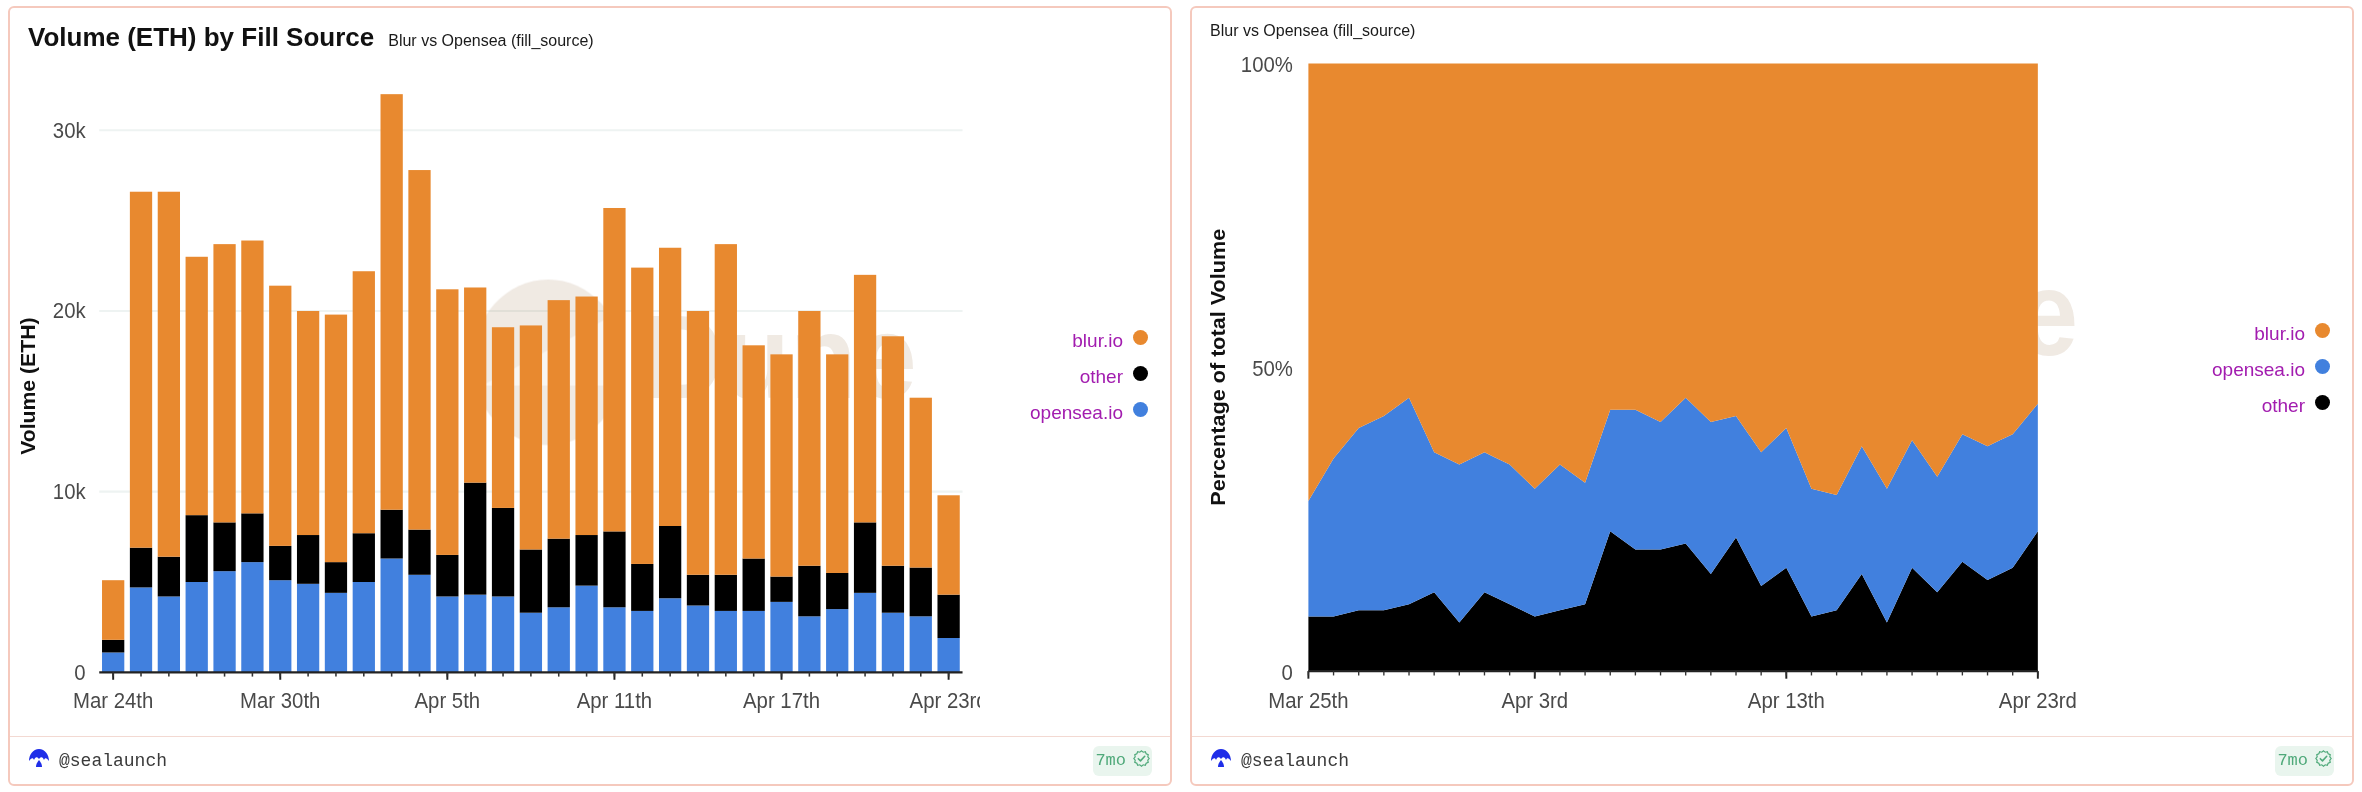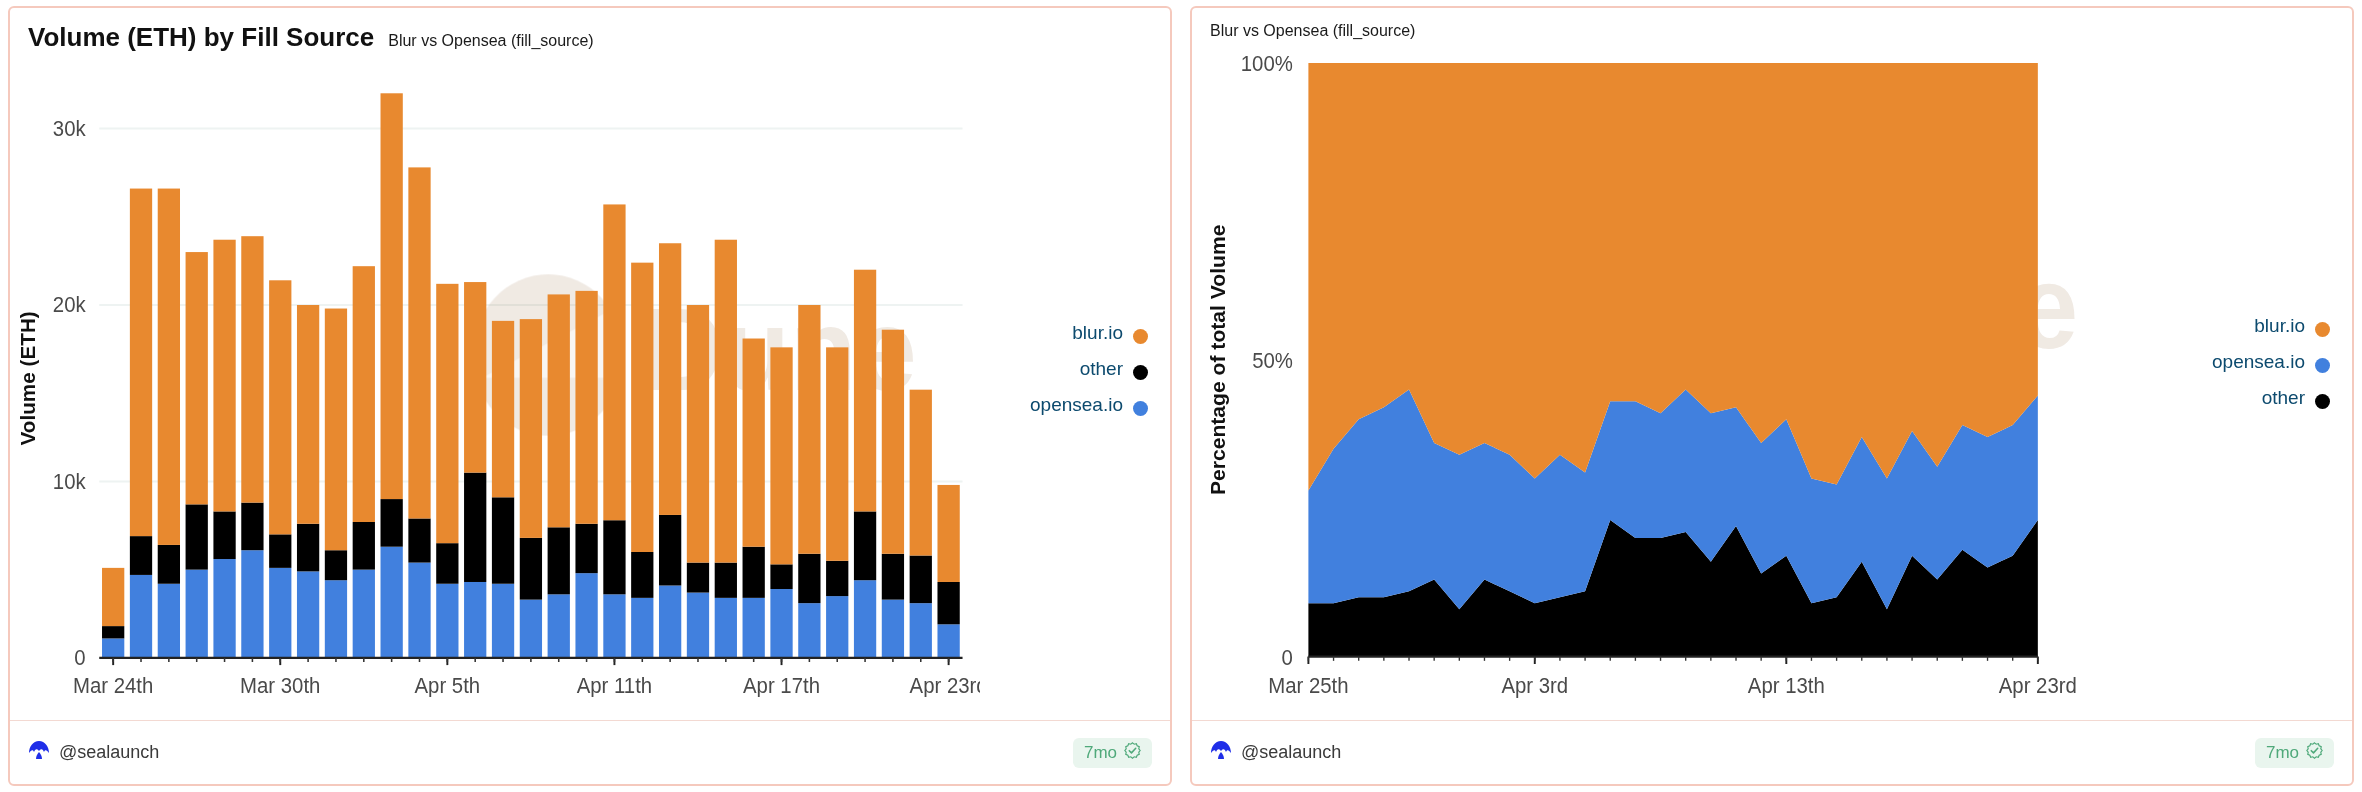--- a/index.html
+++ b/index.html
@@ -21,7 +21,7 @@
   .panel-body{flex:1 1 auto;display:flex;position:relative;min-height:0;}
   .chart-area{flex:1 1 auto;position:relative;min-width:0;}
   .legend{width:190px;flex:0 0 190px;display:flex;flex-direction:column;justify-content:center;align-items:flex-end;padding-right:22px;box-sizing:border-box;gap:14px;margin-bottom:40px;}
-  .legend-row{display:flex;align-items:flex-end;gap:10px;font-size:19px;color:#0c4a6e;white-space:nowrap;}
+  .legend-row{display:flex;align-items:flex-start;gap:10px;font-size:19px;color:#a21caf;white-space:nowrap;}
   .legend-dot{width:15px;height:15px;border-radius:50%;display:inline-block;}
   .panel-foot{height:64px;border-top:1px solid #f3d9d2;display:flex;align-items:center;justify-content:space-between;padding:0 18px;box-sizing:border-box;}
   .author{display:flex;align-items:center;gap:9px;font-size:18px;color:#3a3a3a;}

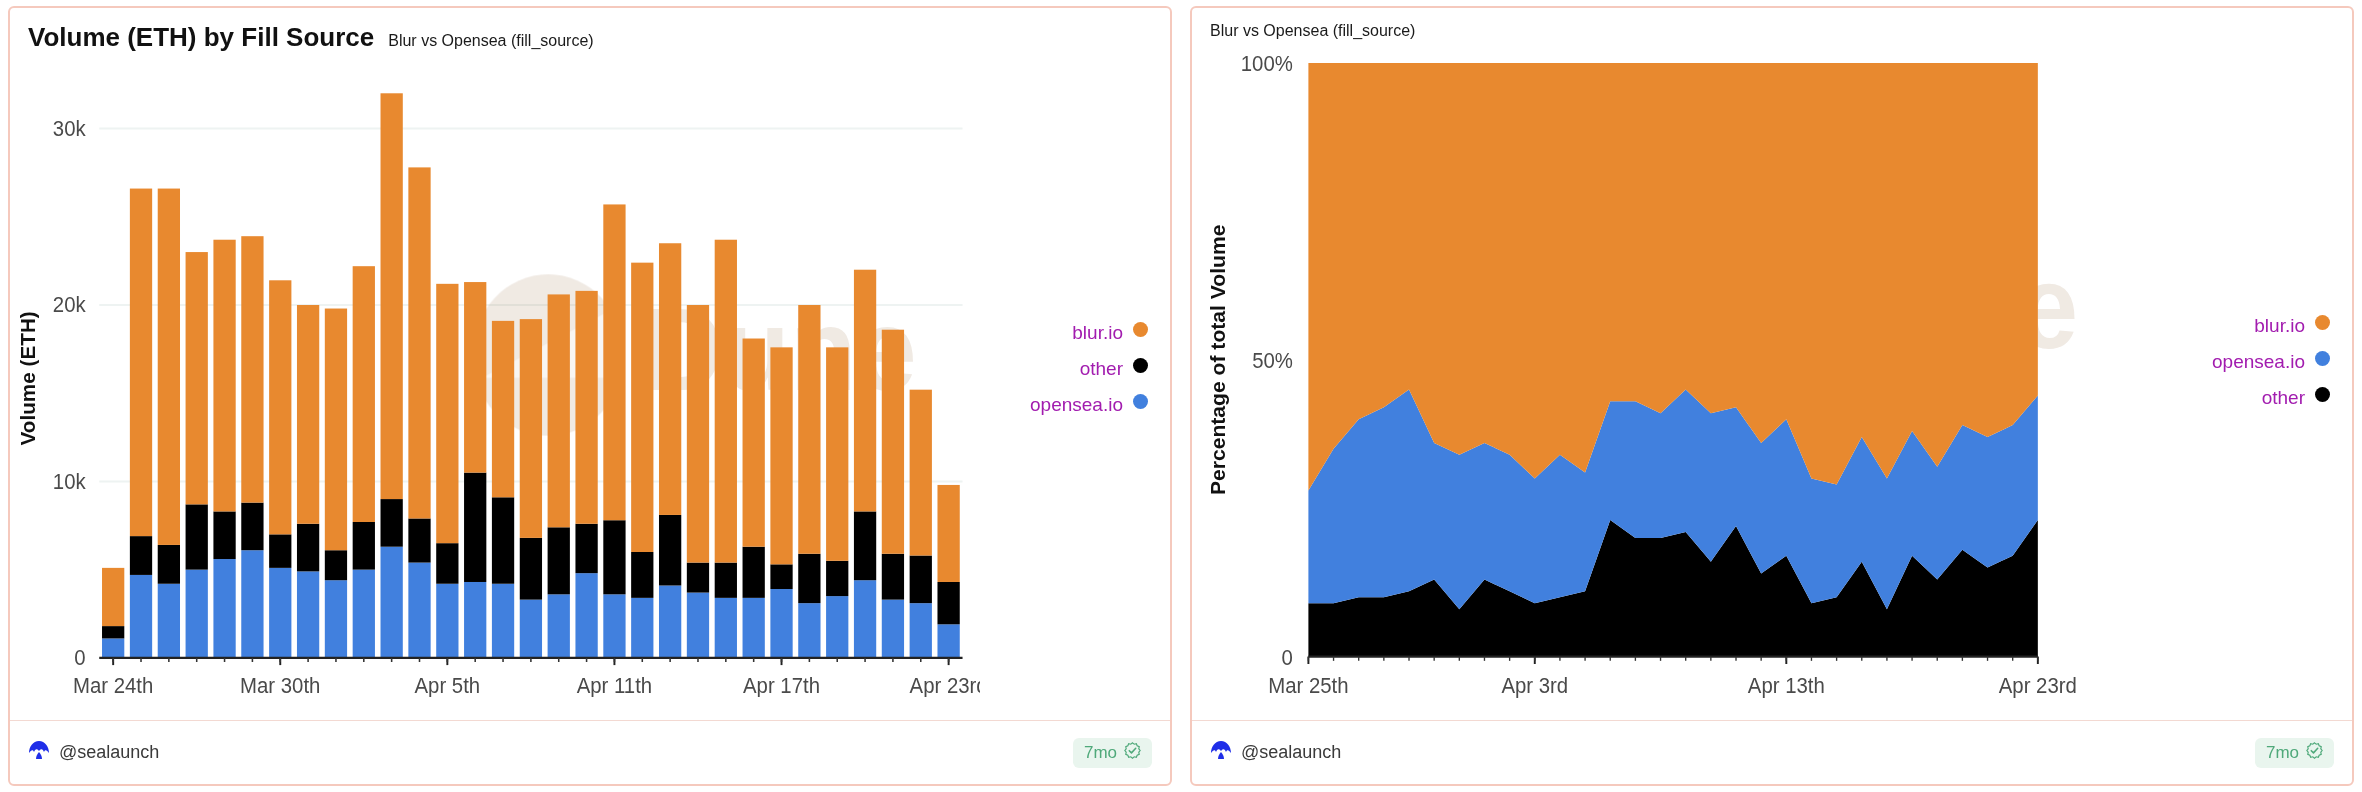--- a/index.html
+++ b/index.html
@@ -23,7 +23,7 @@
   .legend{width:190px;flex:0 0 190px;display:flex;flex-direction:column;justify-content:center;align-items:flex-end;padding-right:22px;box-sizing:border-box;gap:14px;margin-bottom:40px;}
   .legend-row{display:flex;align-items:flex-start;gap:10px;font-size:19px;color:#a21caf;white-space:nowrap;}
   .legend-dot{width:15px;height:15px;border-radius:50%;display:inline-block;}
-  .panel-foot{height:64px;border-top:1px solid #f3d9d2;display:flex;align-items:center;justify-content:space-between;padding:0 18px;box-sizing:border-box;}
+  .panel-foot{height:48px;border-top:1px solid #f3d9d2;display:flex;align-items:center;justify-content:space-between;padding:0 18px;box-sizing:border-box;font-family:Liberation Mono, monospace;}
   .author{display:flex;align-items:center;gap:9px;font-size:18px;color:#3a3a3a;}
   .badge{display:flex;align-items:center;gap:7px;background:#e9f5ee;color:#4fa97a;border-radius:6px;padding:4px 11px;font-size:17px;}
   .svgchart{width:100%;height:100%;display:block;}

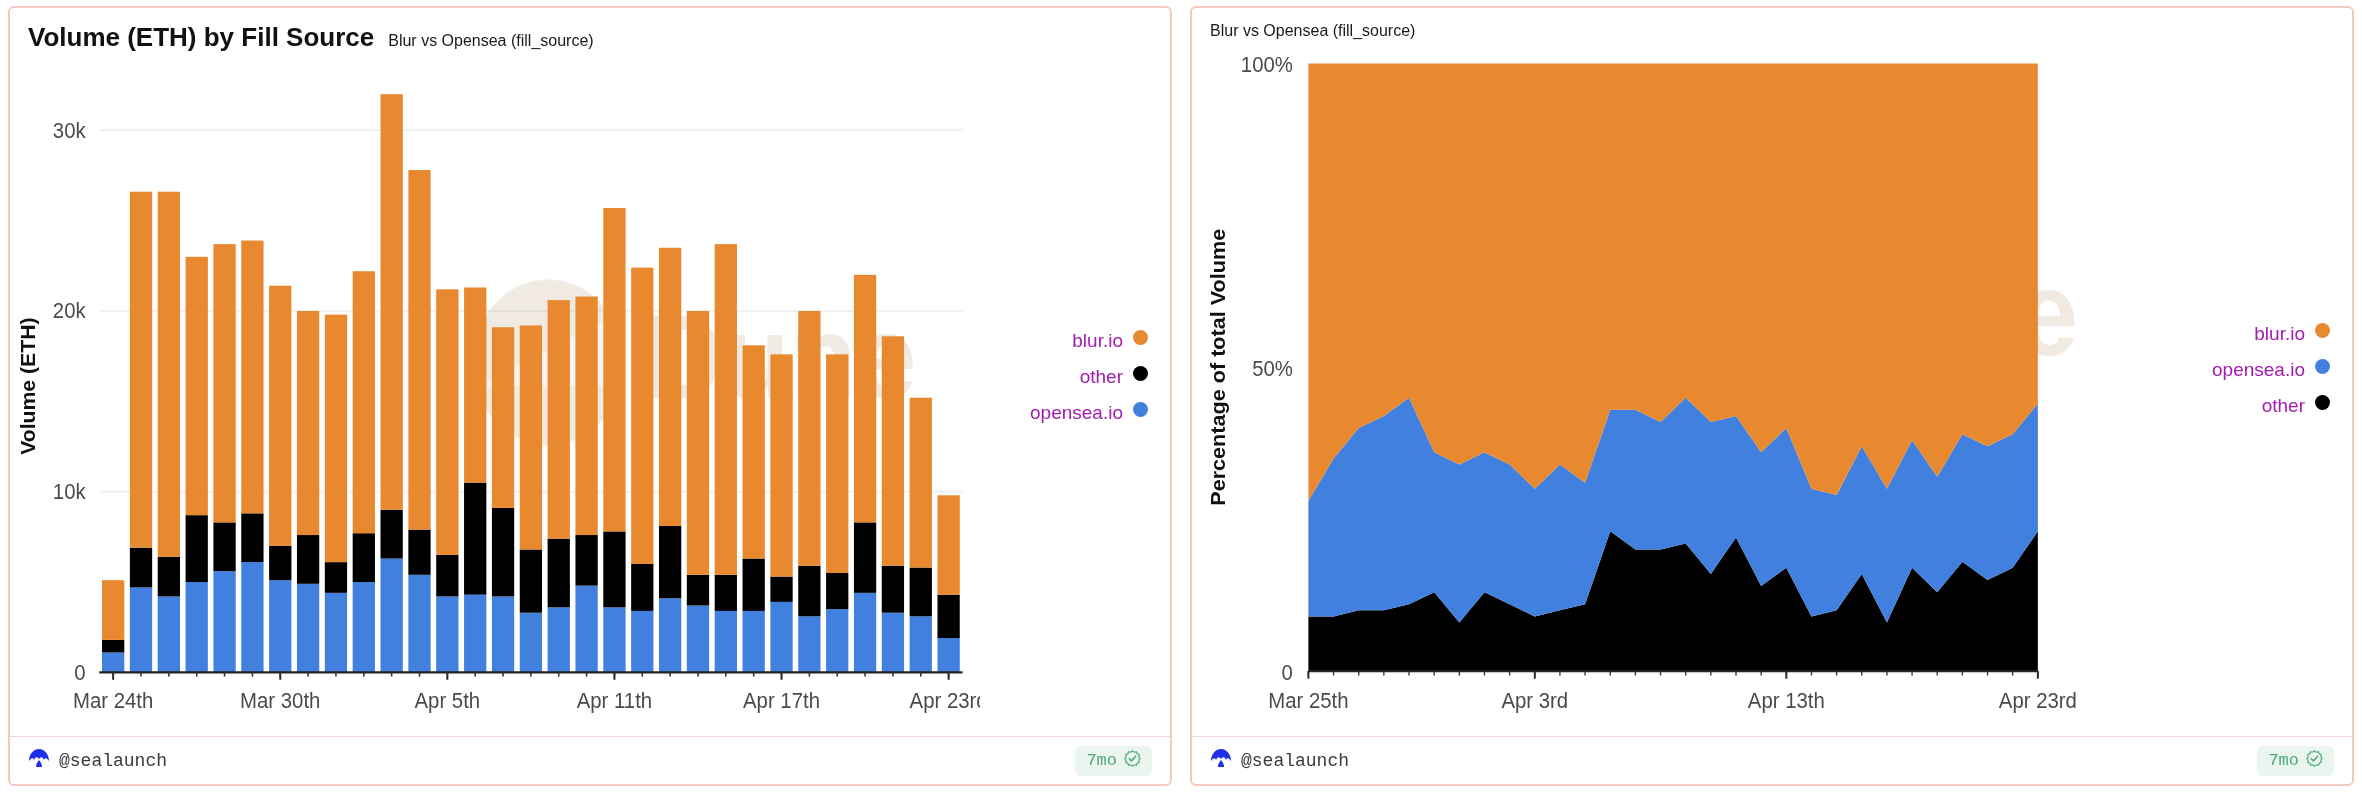--- a/index.html
+++ b/index.html
@@ -25,7 +25,7 @@
   .legend-dot{width:15px;height:15px;border-radius:50%;display:inline-block;}
   .panel-foot{height:48px;border-top:1px solid #f3d9d2;display:flex;align-items:center;justify-content:space-between;padding:0 18px;box-sizing:border-box;font-family:Liberation Mono, monospace;}
   .author{display:flex;align-items:center;gap:9px;font-size:18px;color:#3a3a3a;}
-  .badge{display:flex;align-items:center;gap:7px;background:#e9f5ee;color:#4fa97a;border-radius:6px;padding:4px 11px;font-size:17px;}
+  .badge{display:flex;align-items:center;gap:7px;background:#e9f5ee;color:#4fa97a;border-radius:6px;padding:4px 2px;font-size:17px;}
   .svgchart{width:100%;height:100%;display:block;}
   .axis-text{font-family:"Liberation Sans",sans-serif;fill:#4a4a4a;}
   .axis-title{font-family:"Liberation Sans",sans-serif;fill:#111;font-weight:bold;}

